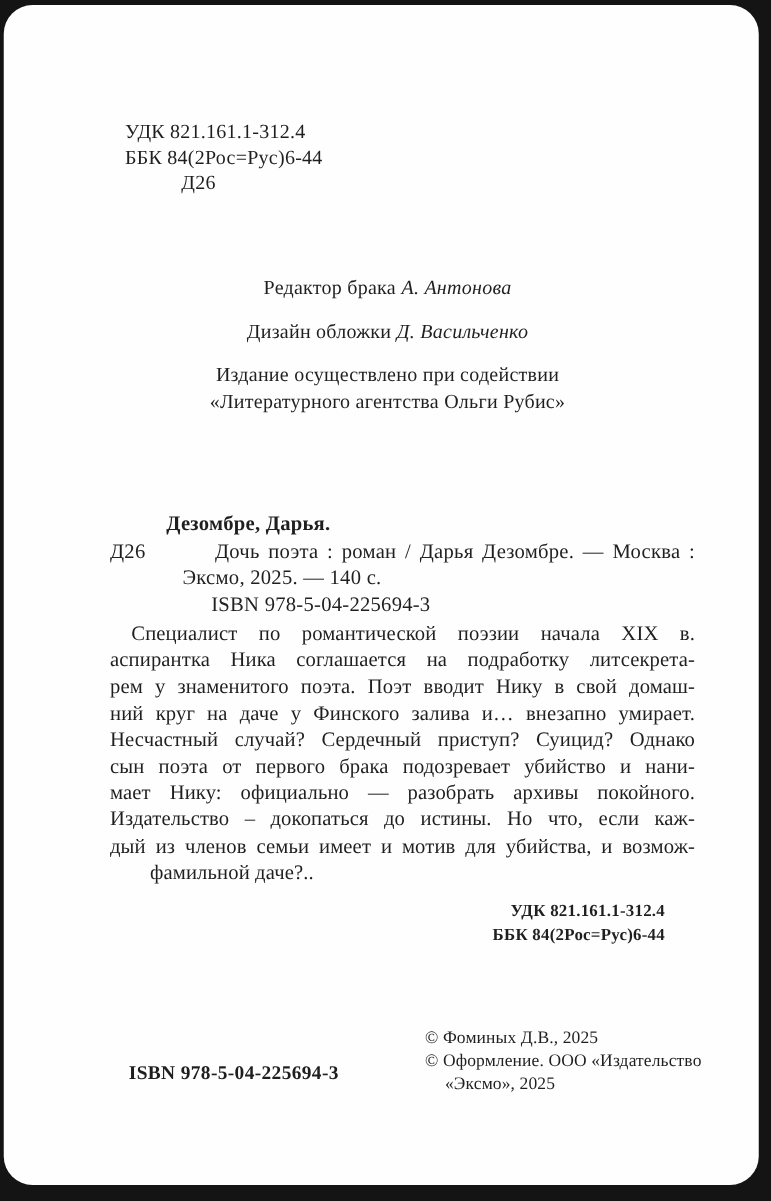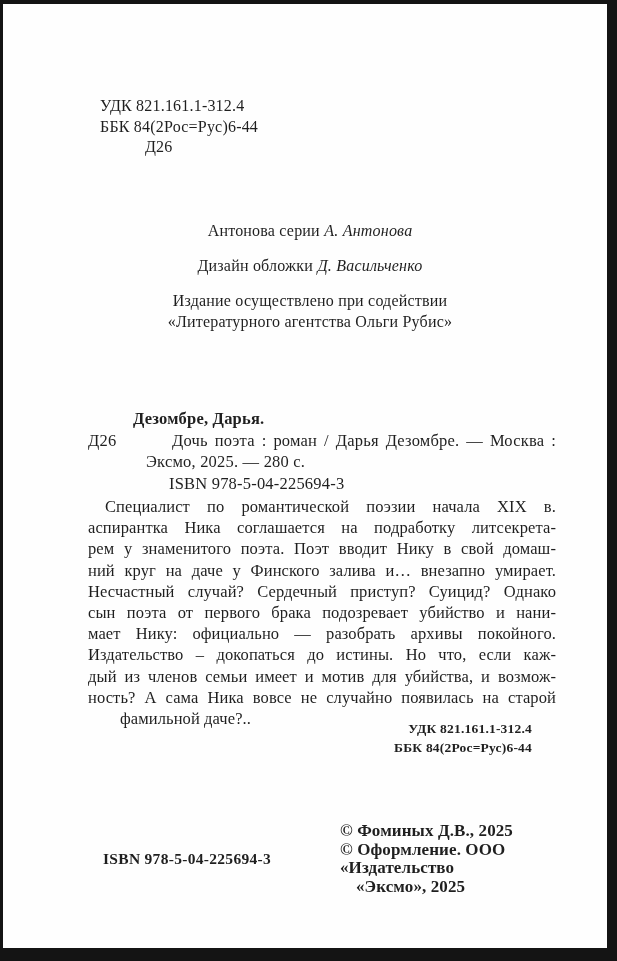--- a/index.html
+++ b/index.html
@@ -2,7 +2,7 @@
 <html><head>
 <meta charset="utf-8">
 <style>
-  * { margin: 0; padding: 0; box-sizing: border-box; }
+  * { margin: 0; padding: 0; box-sizing: border-box; border-radius: 23px; }
   html, body {
     width: 617px; height: 961px;
     background: #141414;

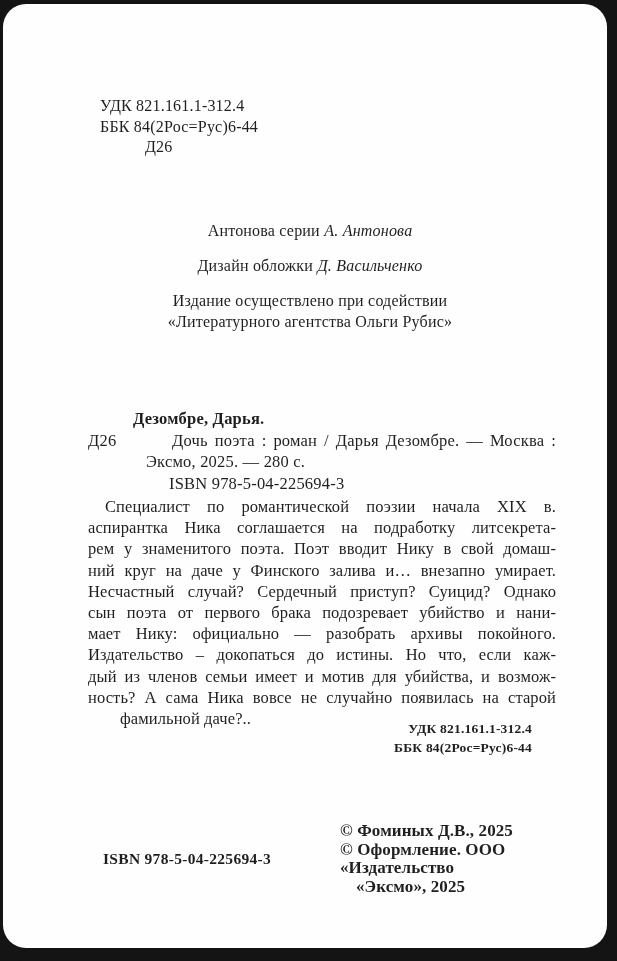--- a/index.html
+++ b/index.html
@@ -97,7 +97,7 @@
   </div>
 
   <div class="abs credit-line" style="top:218px;">
-    <span>Антонова серии</span><span class="name">А. Антонова</span>
+    <span>Редактор брака</span><span class="name">А. Антонова</span>
   </div>
   <div class="abs credit-line" style="top:253px;">
     <span>Дизайн обложки</span><span class="name">Д. Васильченко</span>

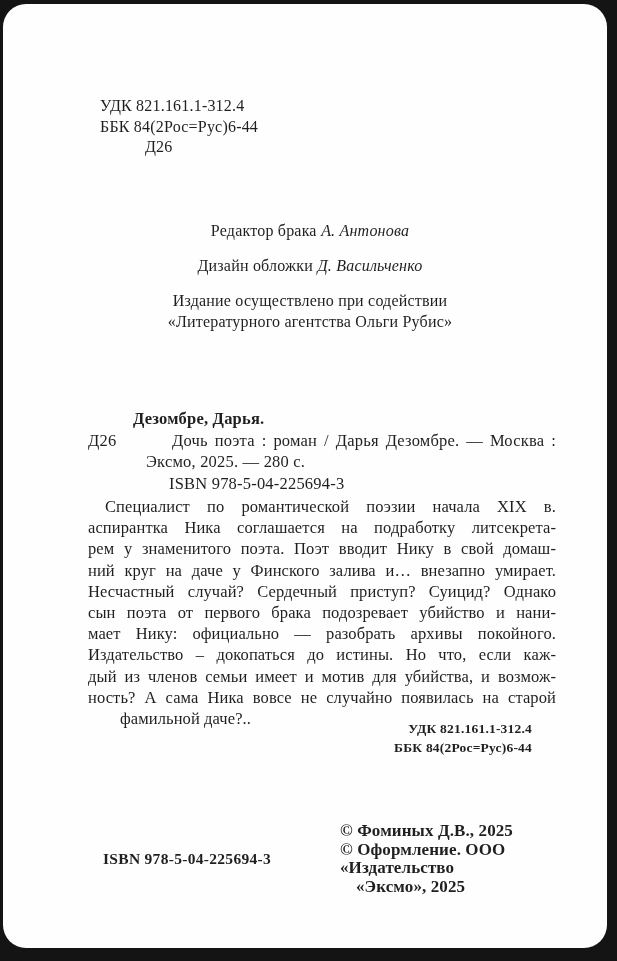--- a/index.html
+++ b/index.html
@@ -110,7 +110,7 @@
   <div class="abs bib bold" style="left:130px; top:405px;">Дезомбре, Дарья.</div>
   <div class="abs bib" style="left:85px; top:427px;">Д26</div>
   <div class="abs bib-title">Дочь поэта : роман / Дарья Дезомбре. — Москва :</div>
-  <div class="abs bib" style="left:143px; top:448px;">Эксмо, 2025. — 280 с.</div>
+  <div class="abs bib" style="left:143px; top:448px;">Эксмо, 2025. — 140 с.</div>
   <div class="abs bib" style="left:166px; top:470px;">ISBN 978-5-04-225694-3</div>
 
   <div class="abs annotation">

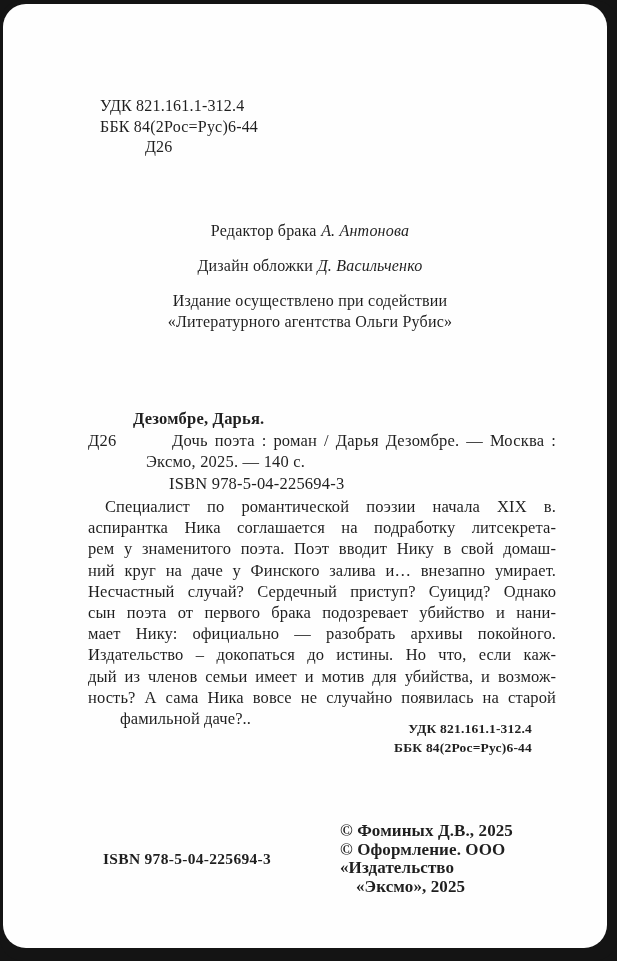--- a/index.html
+++ b/index.html
@@ -123,7 +123,6 @@
     <div class="ann-line">мает Нику: официально — разобрать архивы покойного.</div>
     <div class="ann-line">Издательство – докопаться до истины. Но что, если каж-</div>
     <div class="ann-line">дый из членов семьи имеет и мотив для убийства, и возмож-</div>
-    <div class="ann-line">ность? А сама Ника вовсе не случайно появилась на старой</div>
     <div class="ann-line last">фамильной даче?..</div>
   </div>
 

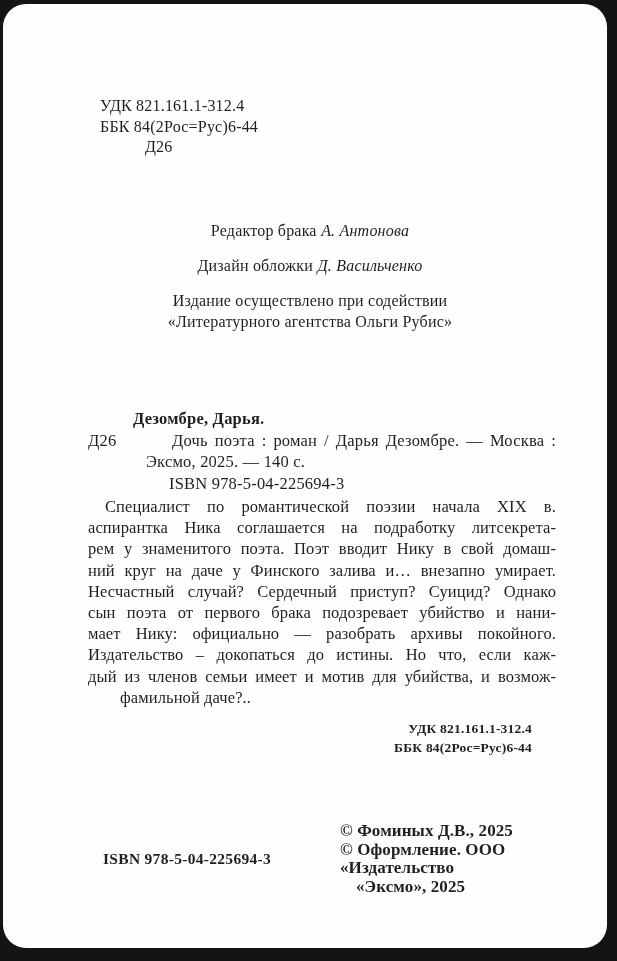--- a/index.html
+++ b/index.html
@@ -74,7 +74,7 @@
   
   .copyright {
     left: 337px; top: 818px;
-    font-size: 17px; font-weight: bold;
+    font-size: 14px; font-weight: normal;
     line-height: 18.6px;
     letter-spacing: 0.1px;
   }

